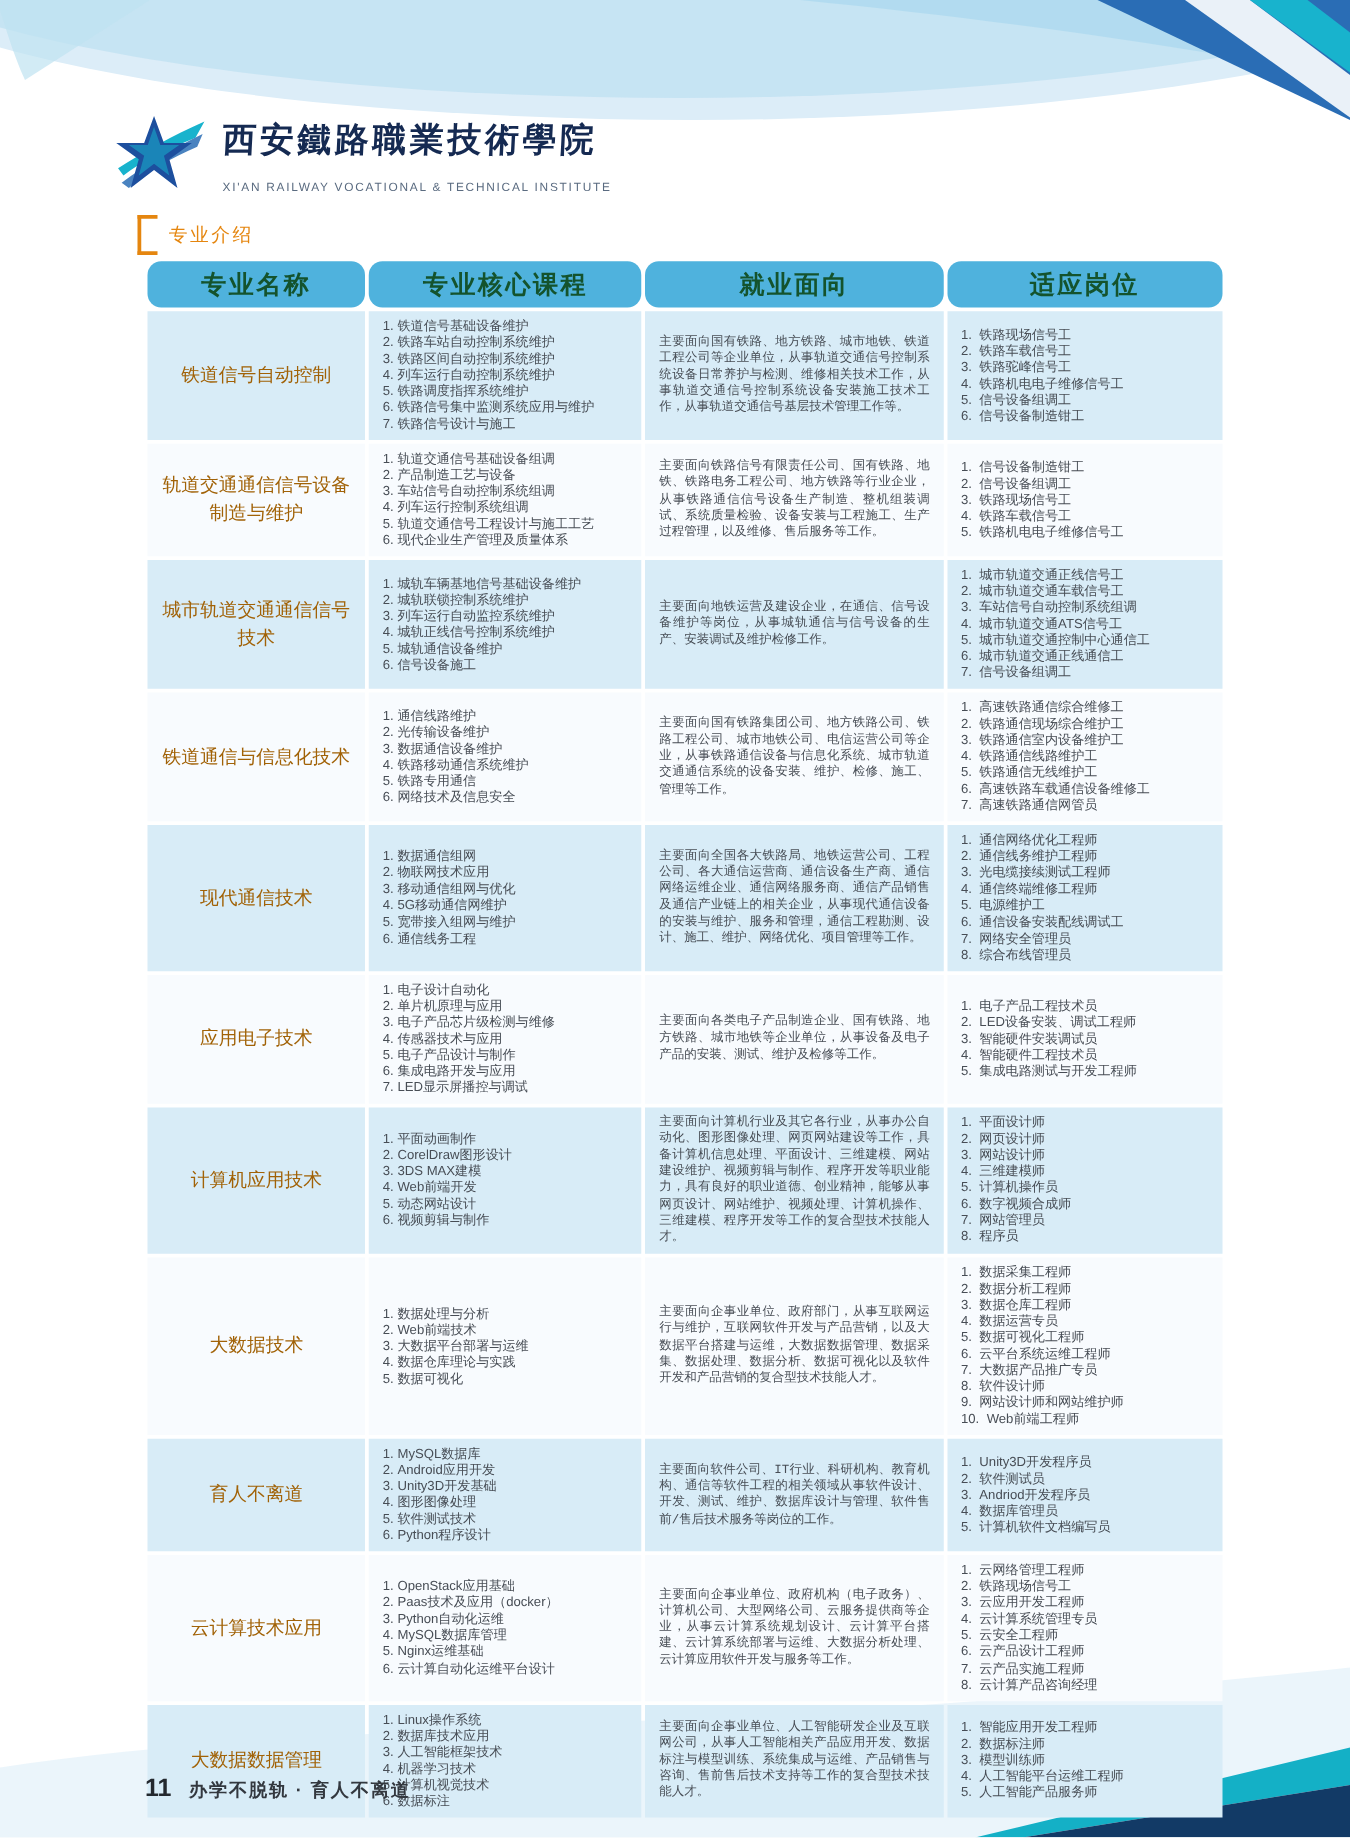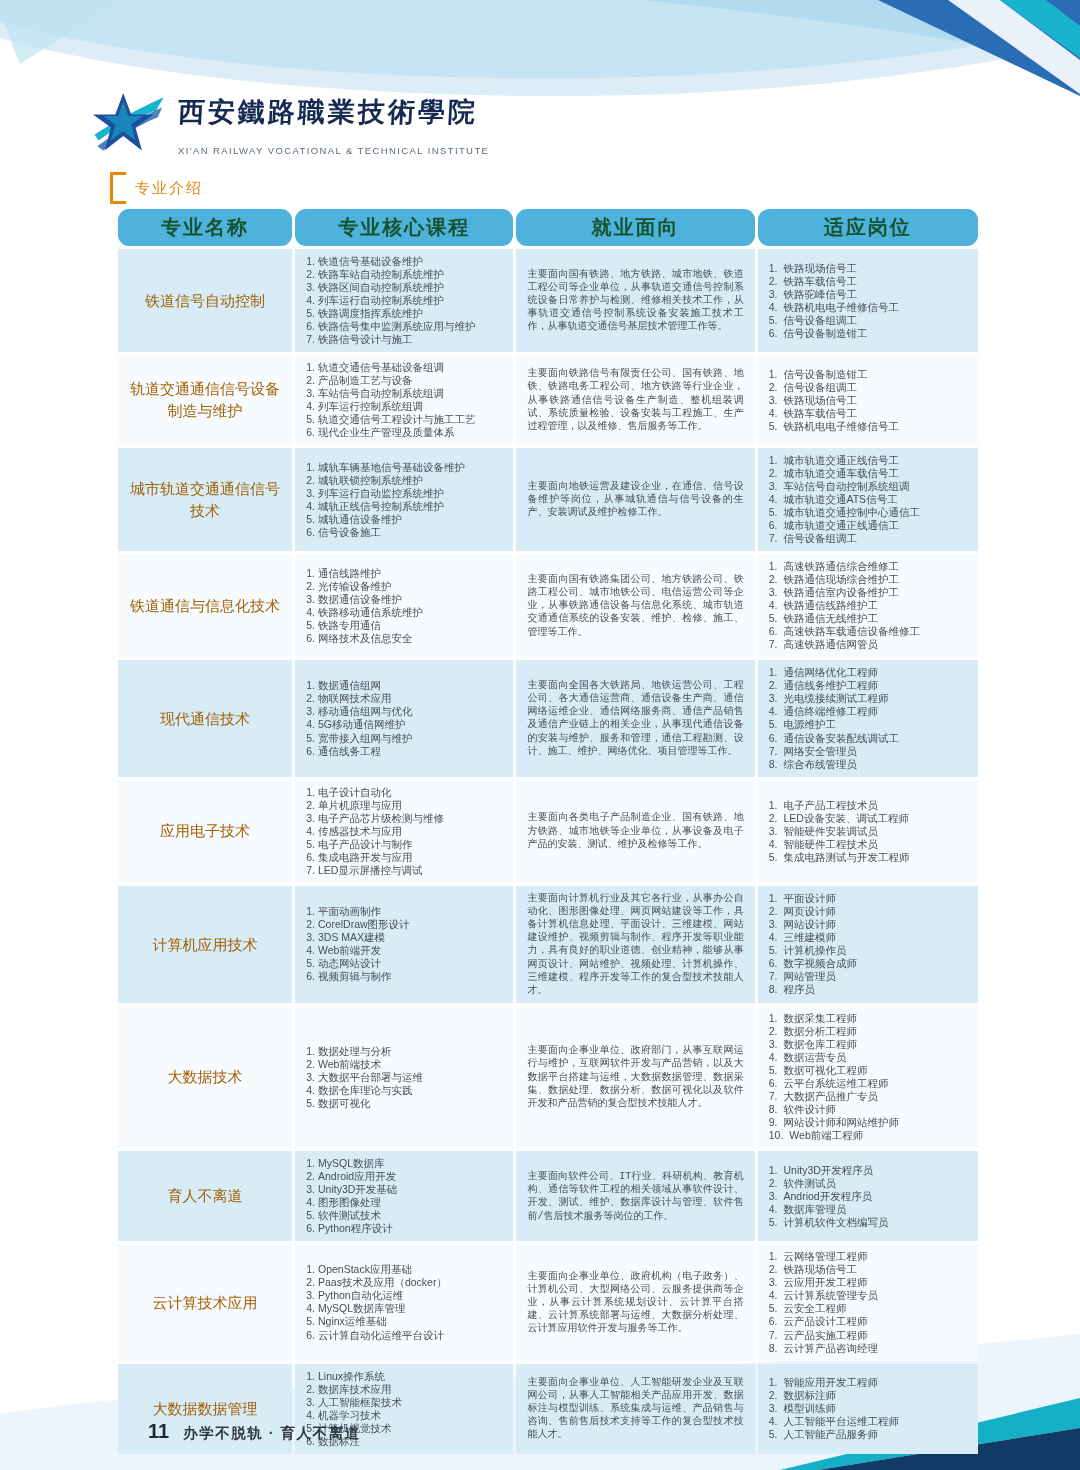--- a/index.html
+++ b/index.html
@@ -54,7 +54,7 @@
   .cell-emp .emp-text { font-size:10px; line-height:1.32; text-align:justify; color:#474d55;font-family:Liberation Mono, monospace; }
 
   
-  .footer { position:absolute; left:116px; top:1420px; display:flex; align-items:baseline;margin-left:32px; }
+  .footer { position:absolute; left:116px; top:1420px; display:flex; align-items:baseline; }
   .pgnum { font-size:20px; font-weight:bold; color:#23282e; }
   .slogan { font-size:14.5px; font-weight:bold; color:#33383f; letter-spacing:1.5px; margin-left:14px; }
   .watermark {

